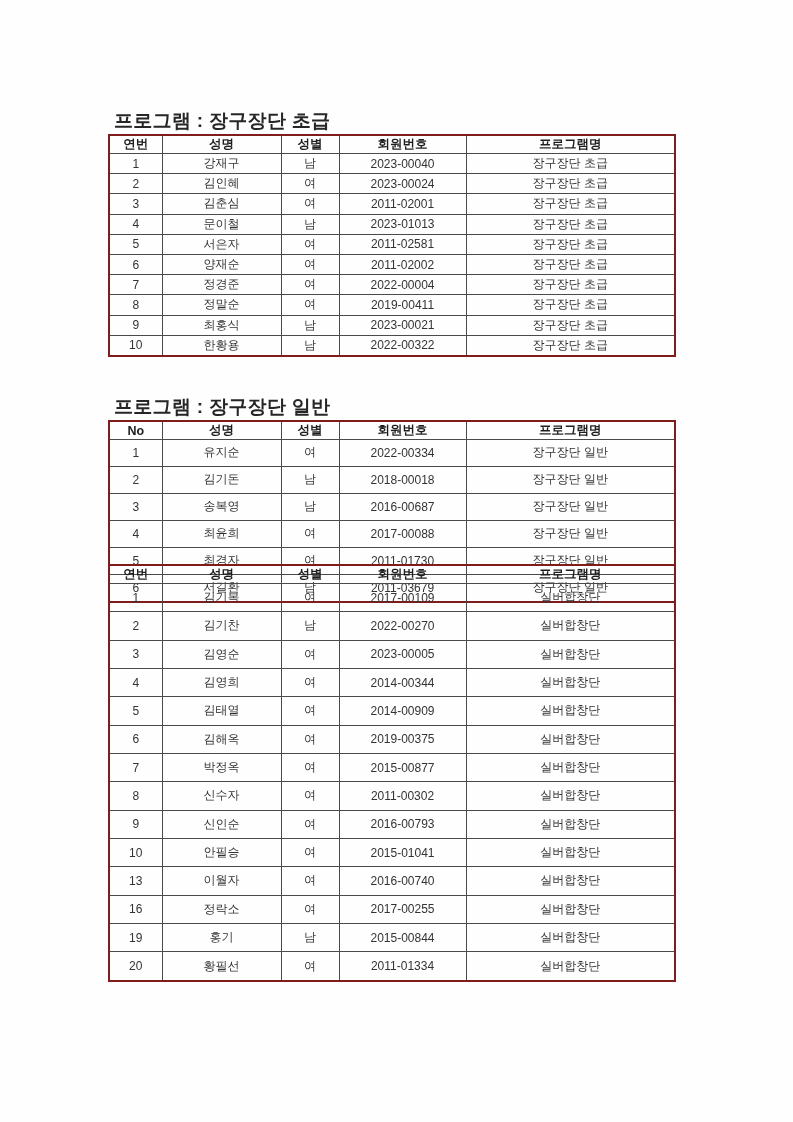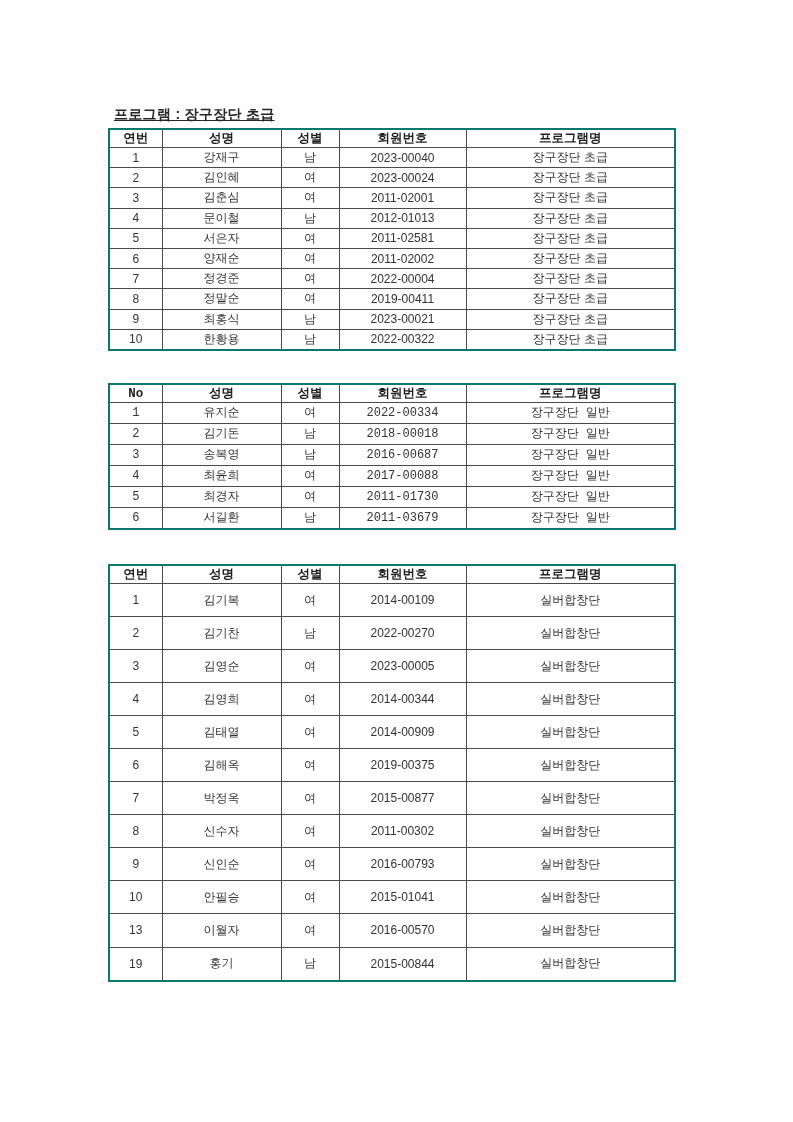--- a/index.html
+++ b/index.html
@@ -26,14 +26,13 @@
   #sec2 { top: 383px; }
   #sec3 { top: 564px; }
   .tbl-title {
-    font-size: 14px;
+    font-size: 19px;
     font-weight: bold;
     color: #262626;
     line-height: 15px;
-    margin: 10px 0 6px 6px;
+    margin: 16px 0 6px 6px;
     letter-spacing: 0.3px;
     white-space: nowrap;
-    text-decoration: underline;
   }
   table.member-table {
     border-collapse: collapse;

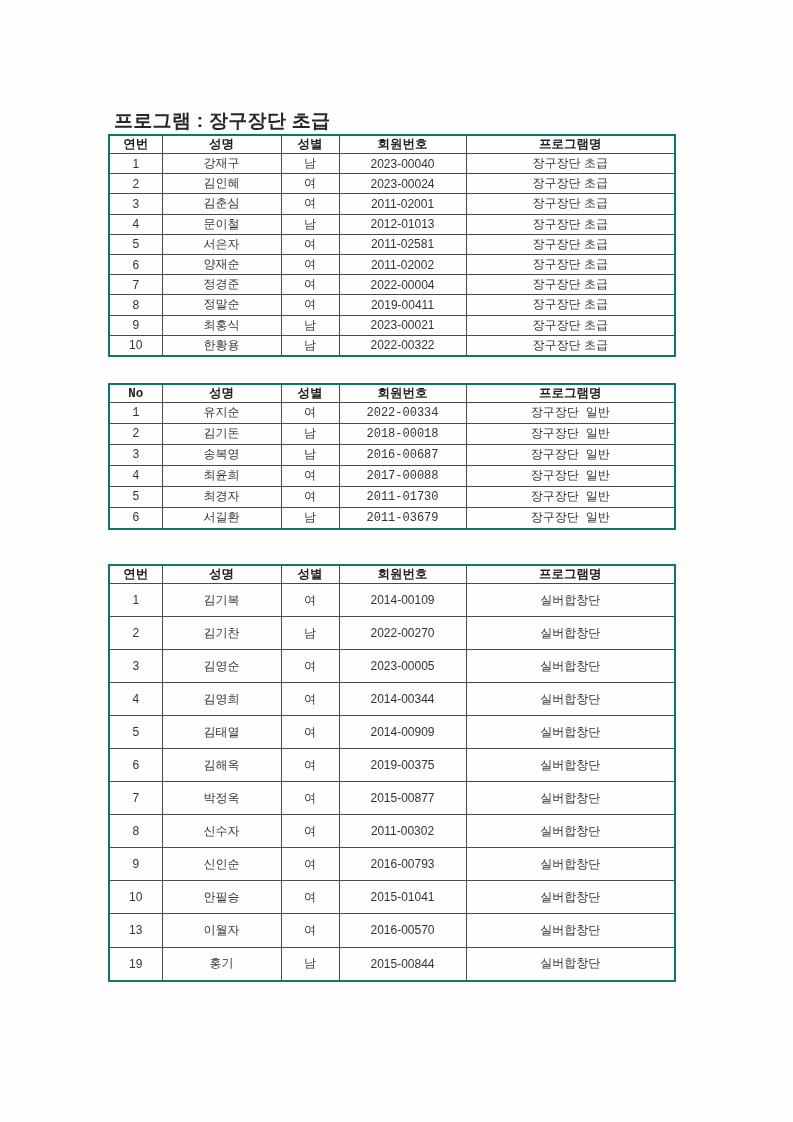--- a/index.html
+++ b/index.html
@@ -55,7 +55,7 @@
     white-space: nowrap;
   }
   table.member-table {
-    border: 2px solid #0f766e;
+    border: 2px solid #7f1d1d;
     padding-left: 39px;
   }
   table.member-table th {

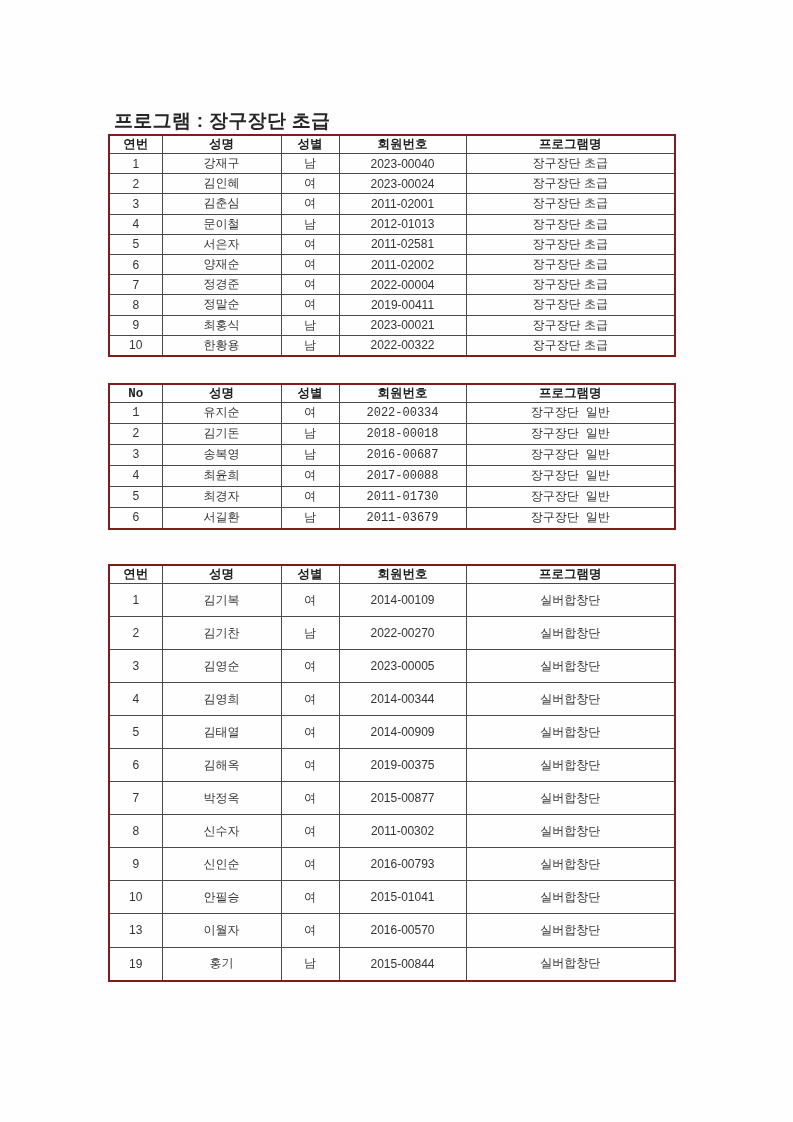--- a/index.html
+++ b/index.html
@@ -119,7 +119,7 @@
             <td>4</td>
             <td>문이철</td>
             <td>남</td>
-            <td>2012-01013</td>
+            <td>2023-01013</td>
             <td>장구장단 초급</td>
           </tr>
           <tr>

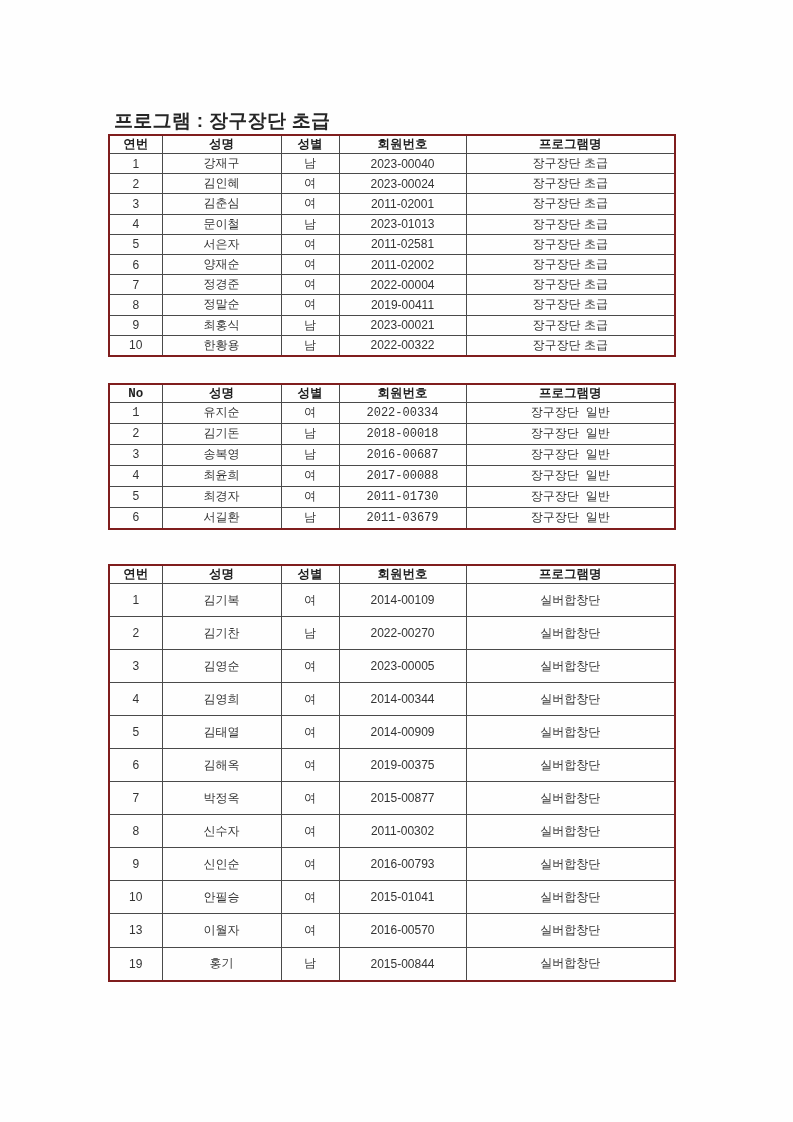--- a/index.html
+++ b/index.html
@@ -169,6 +169,7 @@
   </div>
 
   <div class="section" id="sec2">
+    <div class="tbl-title">프로그램 : 장구장단 일반</div>
     <table class="member-table" id="tbl2">
       <colgroup>
         <col class="c-no">

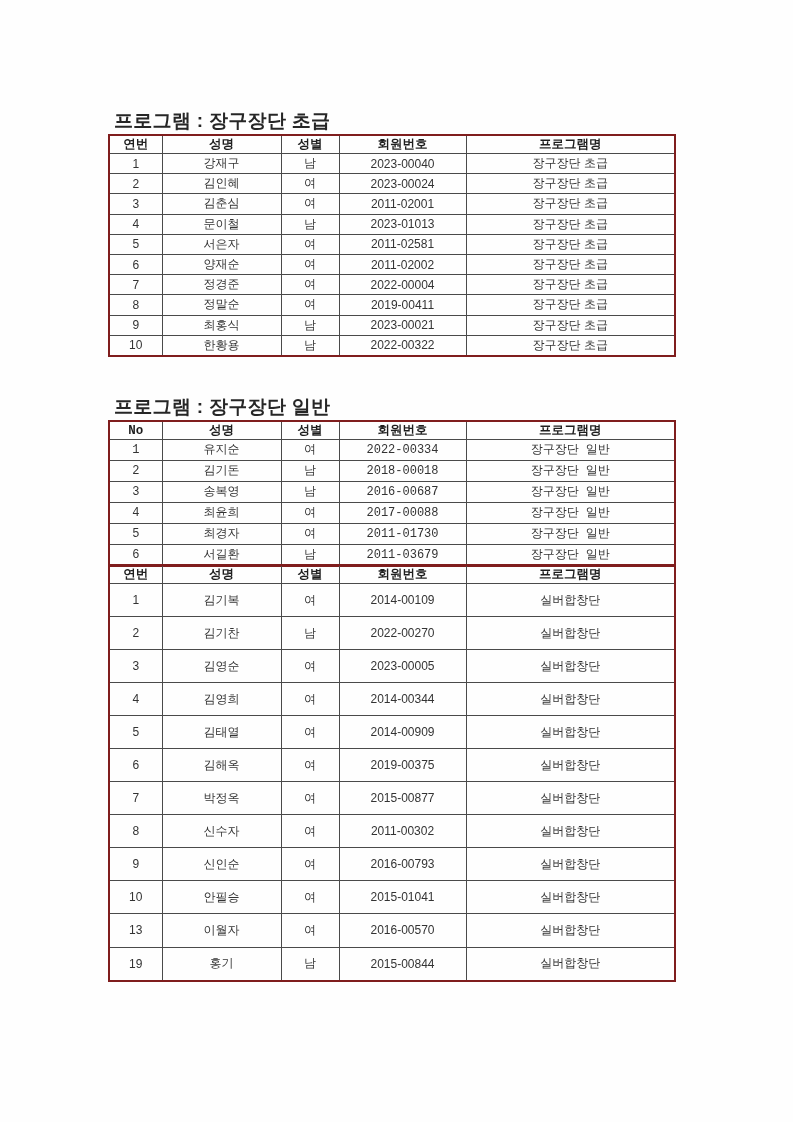--- a/index.html
+++ b/index.html
@@ -41,7 +41,7 @@
     background: transparent;
   }
   #tbl1 { height: 223px; }
-  #tbl2 { height: 147px; font-family: Liberation Mono, monospace; }
+  #tbl2 { height: 183px; }
   #tbl3 { height: 418px; }
   table.member-table th,
   table.member-table td {

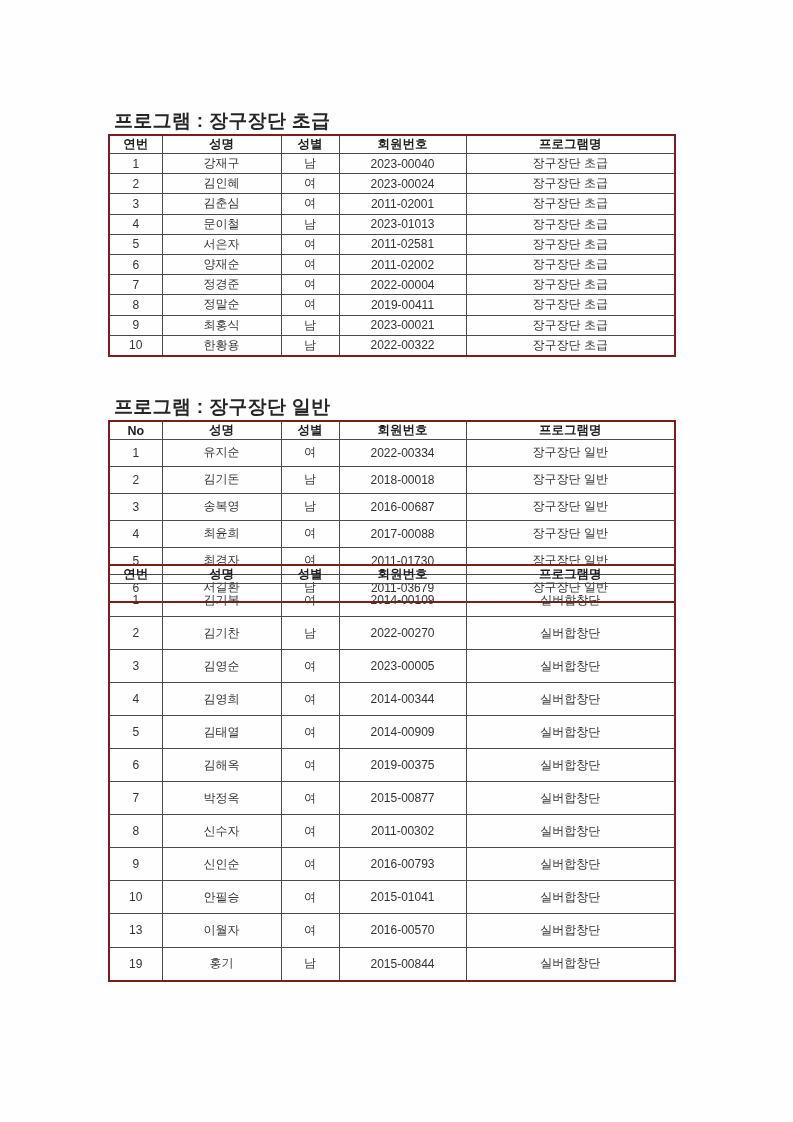--- a/index.html
+++ b/index.html
@@ -257,7 +257,7 @@
             <td>1</td>
             <td>김기복</td>
             <td>여</td>
-            <td>2014-00109</td>
+            <td>2017-00109</td>
             <td>실버합창단</td>
           </tr>
           <tr>

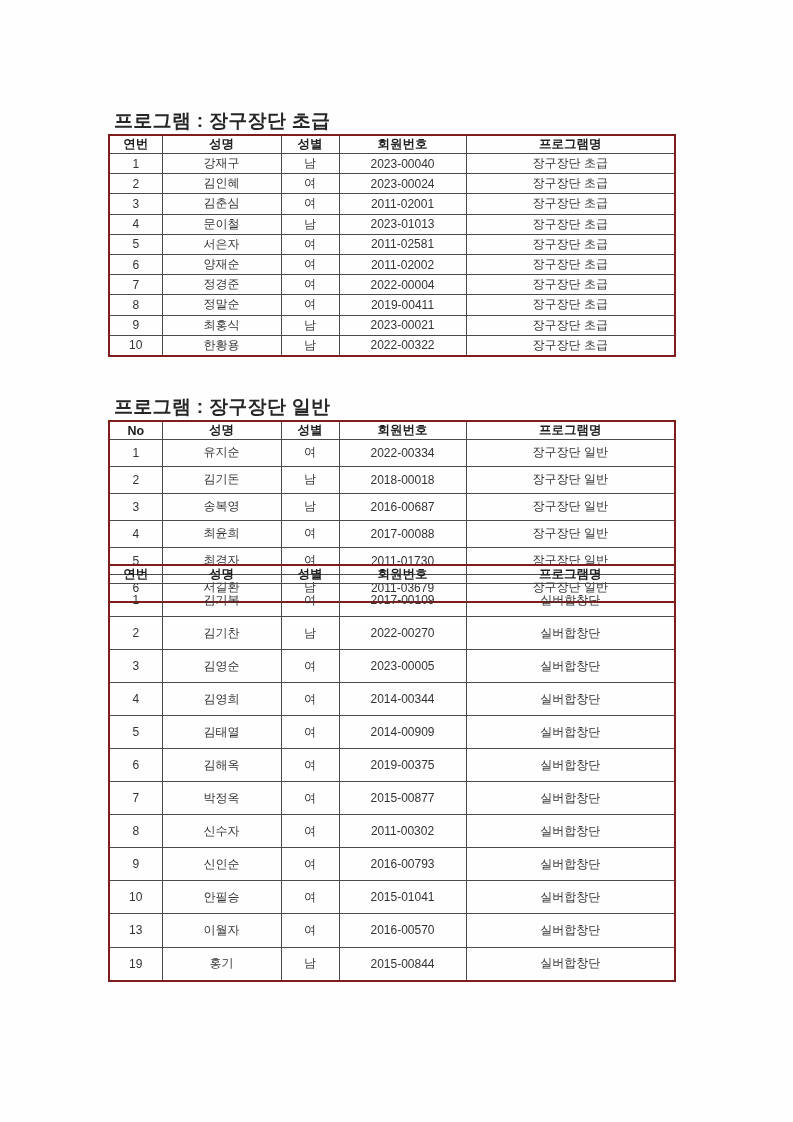--- a/index.html
+++ b/index.html
@@ -327,7 +327,7 @@
             <td>13</td>
             <td>이월자</td>
             <td>여</td>
-            <td>2016-00570</td>
+            <td>2016-00740</td>
             <td>실버합창단</td>
           </tr>
           <tr>

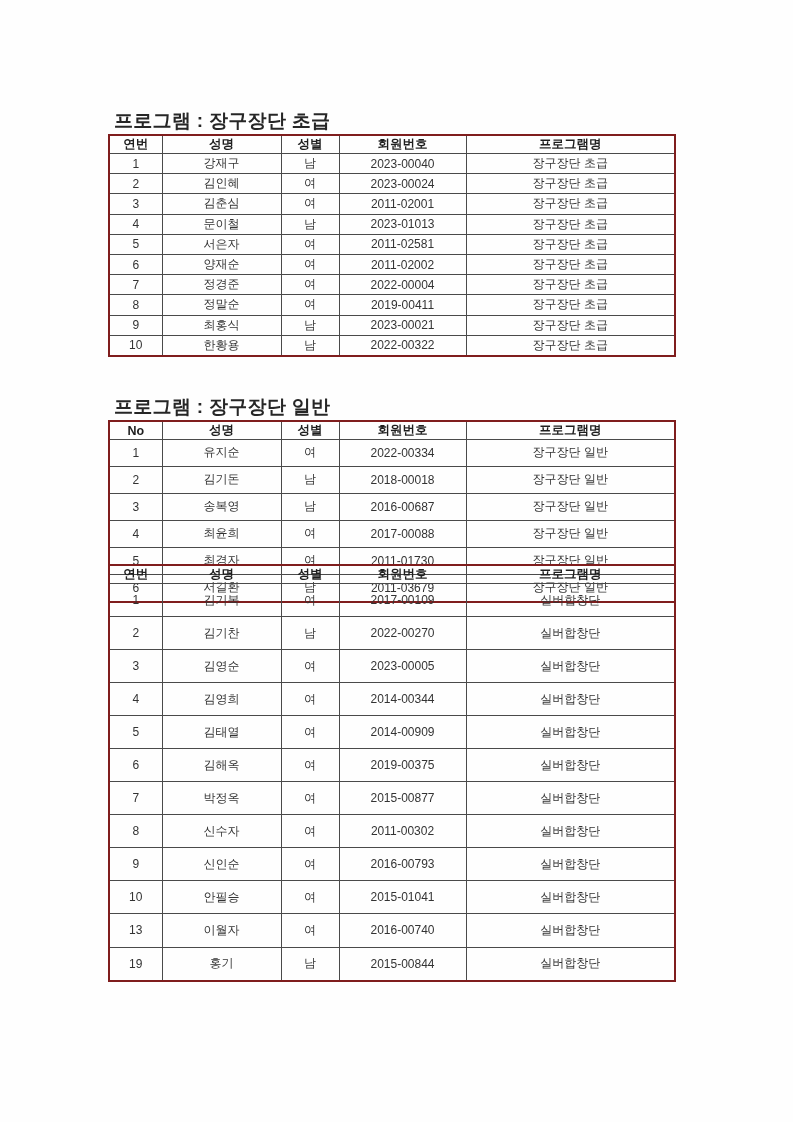--- a/index.html
+++ b/index.html
@@ -331,6 +331,13 @@
             <td>실버합창단</td>
           </tr>
           <tr>
+            <td>16</td>
+            <td>정락소</td>
+            <td>여</td>
+            <td>2017-00255</td>
+            <td>실버합창단</td>
+          </tr>
+          <tr>
             <td>19</td>
             <td>홍기</td>
             <td>남</td>

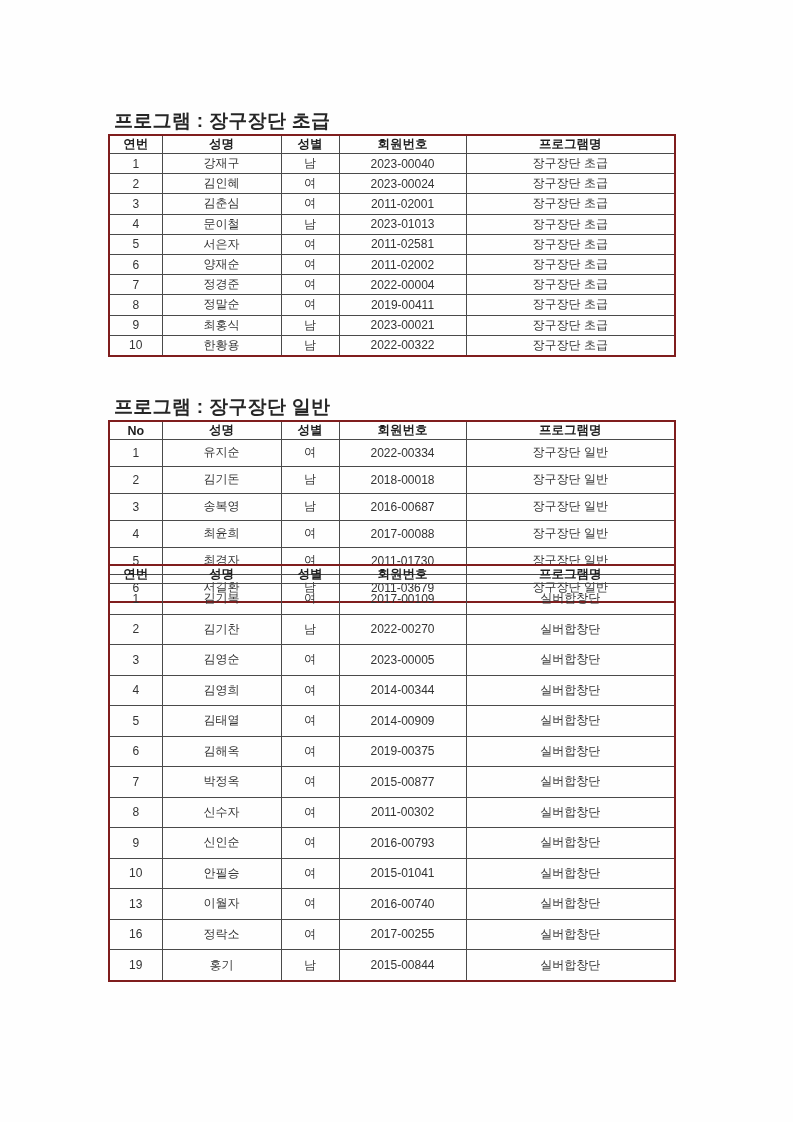--- a/index.html
+++ b/index.html
@@ -344,6 +344,13 @@
             <td>2015-00844</td>
             <td>실버합창단</td>
           </tr>
+          <tr>
+            <td>20</td>
+            <td>황필선</td>
+            <td>여</td>
+            <td>2011-01334</td>
+            <td>실버합창단</td>
+          </tr>
         </tbody>
     </table>
   </div>

